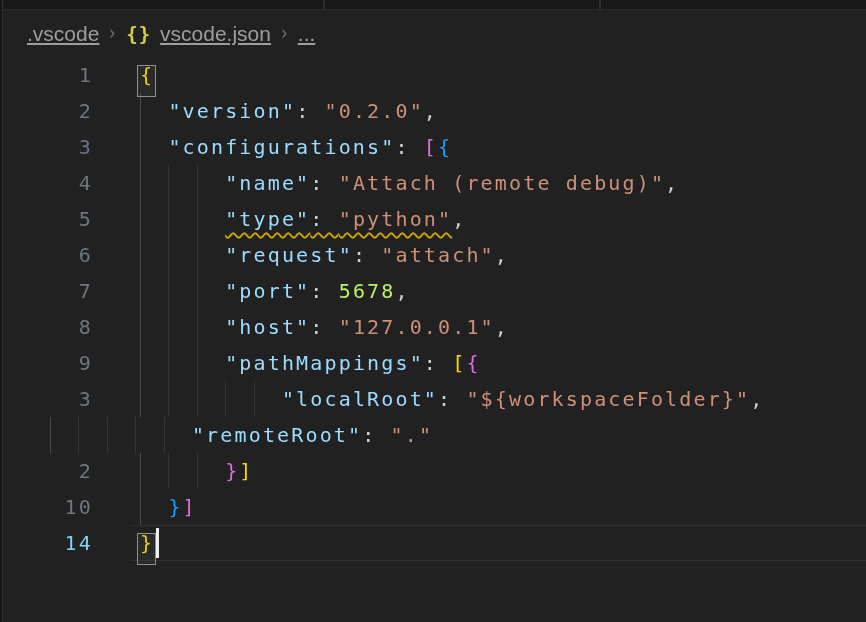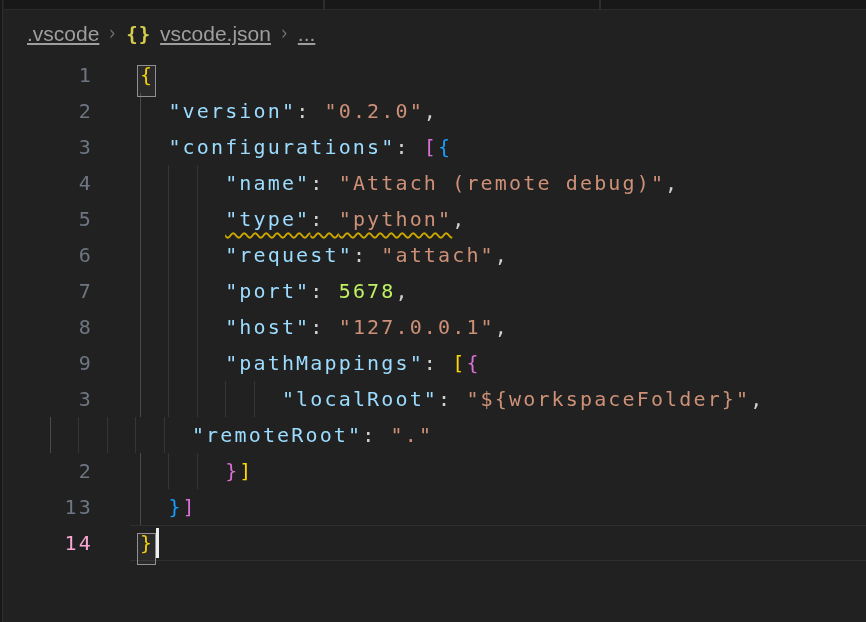--- a/index.html
+++ b/index.html
@@ -128,7 +128,7 @@
       <div class="content"><div class="guide g0" style="left: 0px;"></div><div class="guide" style="left: 28.4px;"></div><div class="guide" style="left: 56.8px;"></div><span class="tokens">      <span class="tk-b2">}</span><span class="tk-b1">]</span></span></div>
     </div>
     <div class="row">
-      <div class="gutter">13</div>
+      <div class="gutter">10</div>
       <div class="content"><div class="guide g0" style="left: 0px;"></div><span class="tokens">  <span class="tk-b3">}</span><span class="tk-b2">]</span></span></div>
     </div>
     <div class="row current">

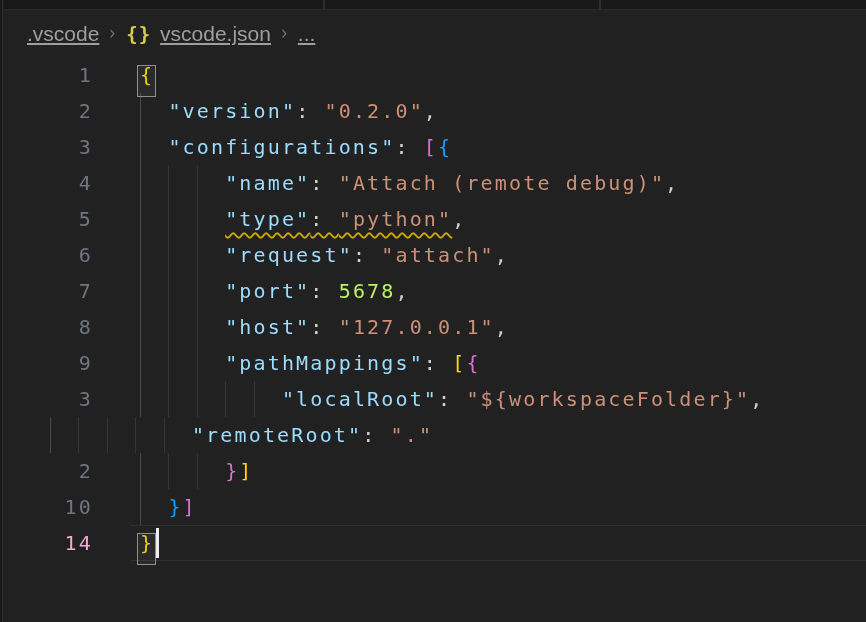--- a/index.html
+++ b/index.html
@@ -31,7 +31,7 @@
   .row { display:flex; height:36px; line-height:36px; position:relative;
          font-size:20px; letter-spacing:2.15px; }
   .gutter { width:90px; text-align:right; color:#6e7681; flex:0 0 90px; cursor:pointer; }
-  .gutter.active { color:#f9a8d4; }
+  .gutter.active { color:#7dd3fc; }
   .content { margin-left:47px; position:relative; flex:1; white-space:pre; }
   .tokens { white-space:pre; position:relative; z-index:2; }
 

